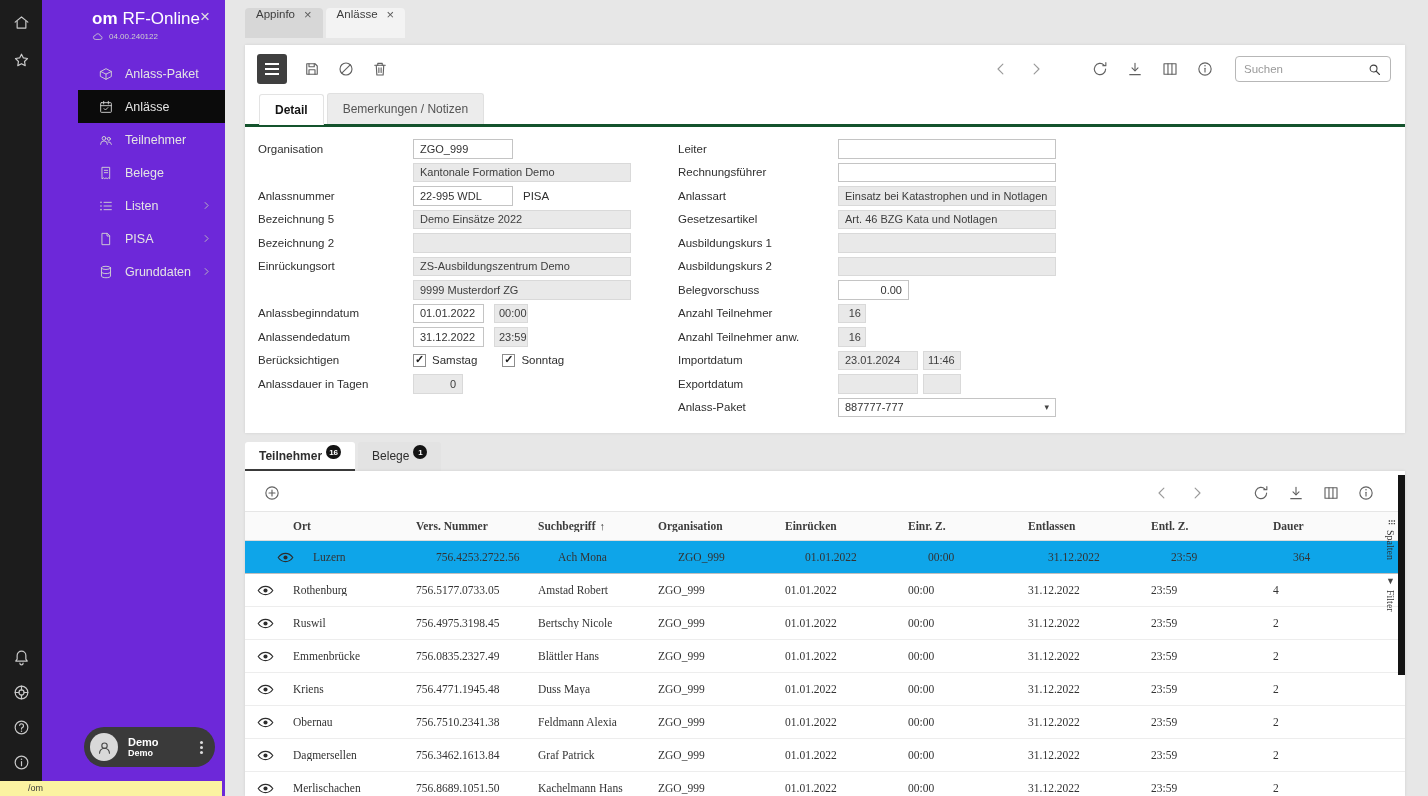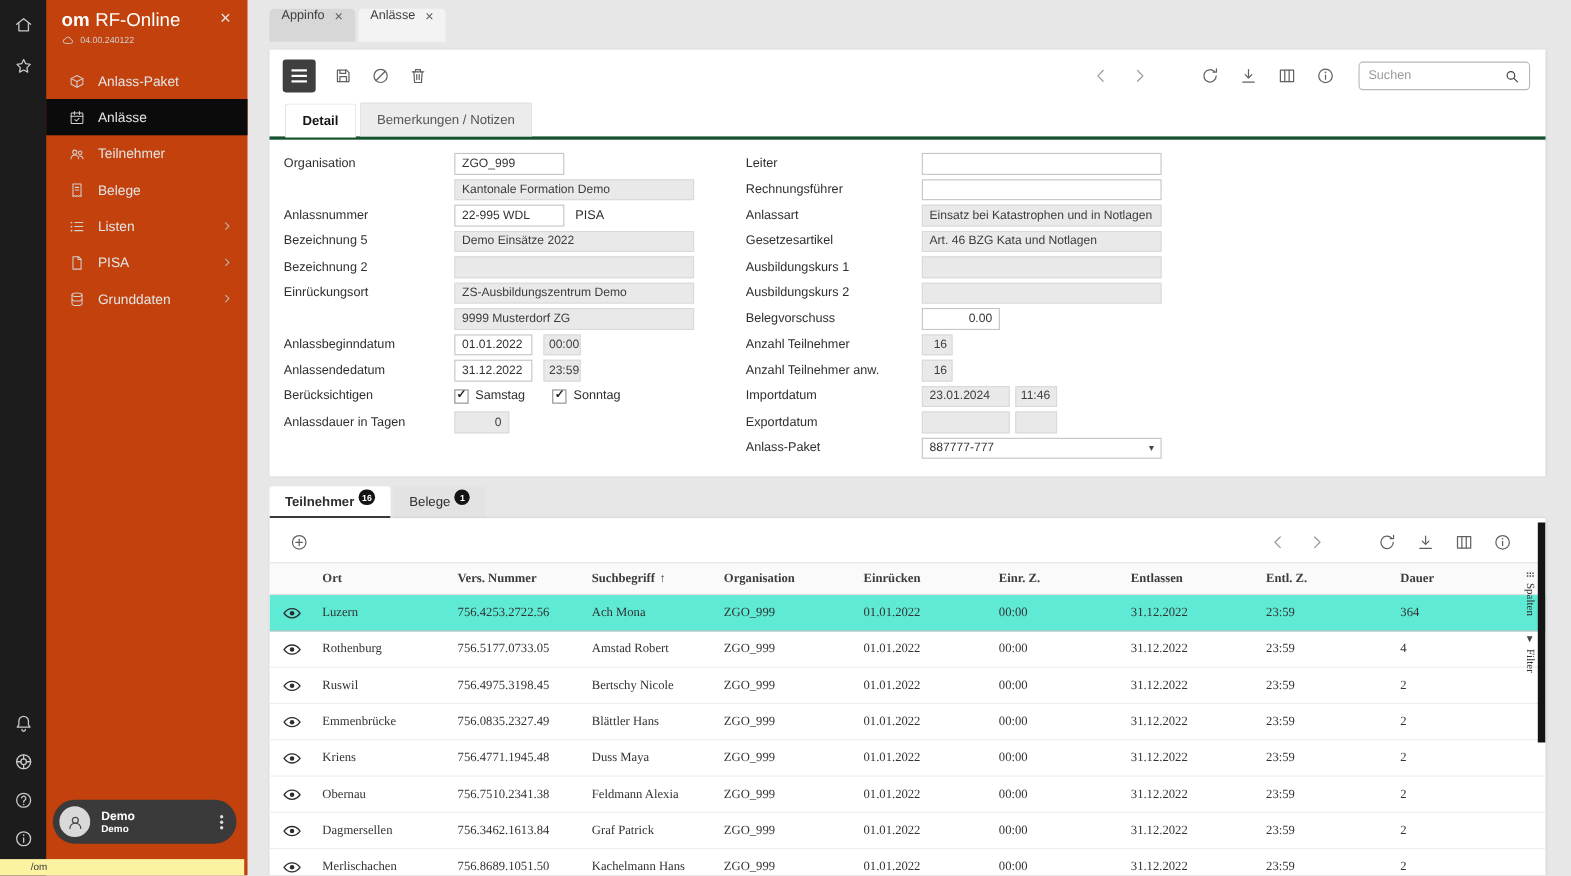--- a/index.html
+++ b/index.html
@@ -9,7 +9,7 @@
   .screen { position:relative; width:1428px; height:796px; display:flex; }
 
   
-  .sidebar { position:relative; width:225px; height:100%; background:#c2410c; display:flex; flex-shrink:0; }
+  .sidebar { position:relative; width:225px; height:100%; background:#6d28d9; display:flex; flex-shrink:0;gap:36px; }
   .rail { width:42px; background:#1c1c1c; display:flex; flex-direction:column; align-items:center; padding:13px 0 24px; }
   .rail-top { display:flex; flex-direction:column; gap:19px; align-items:center; }
   .rail-spacer { flex:1; }

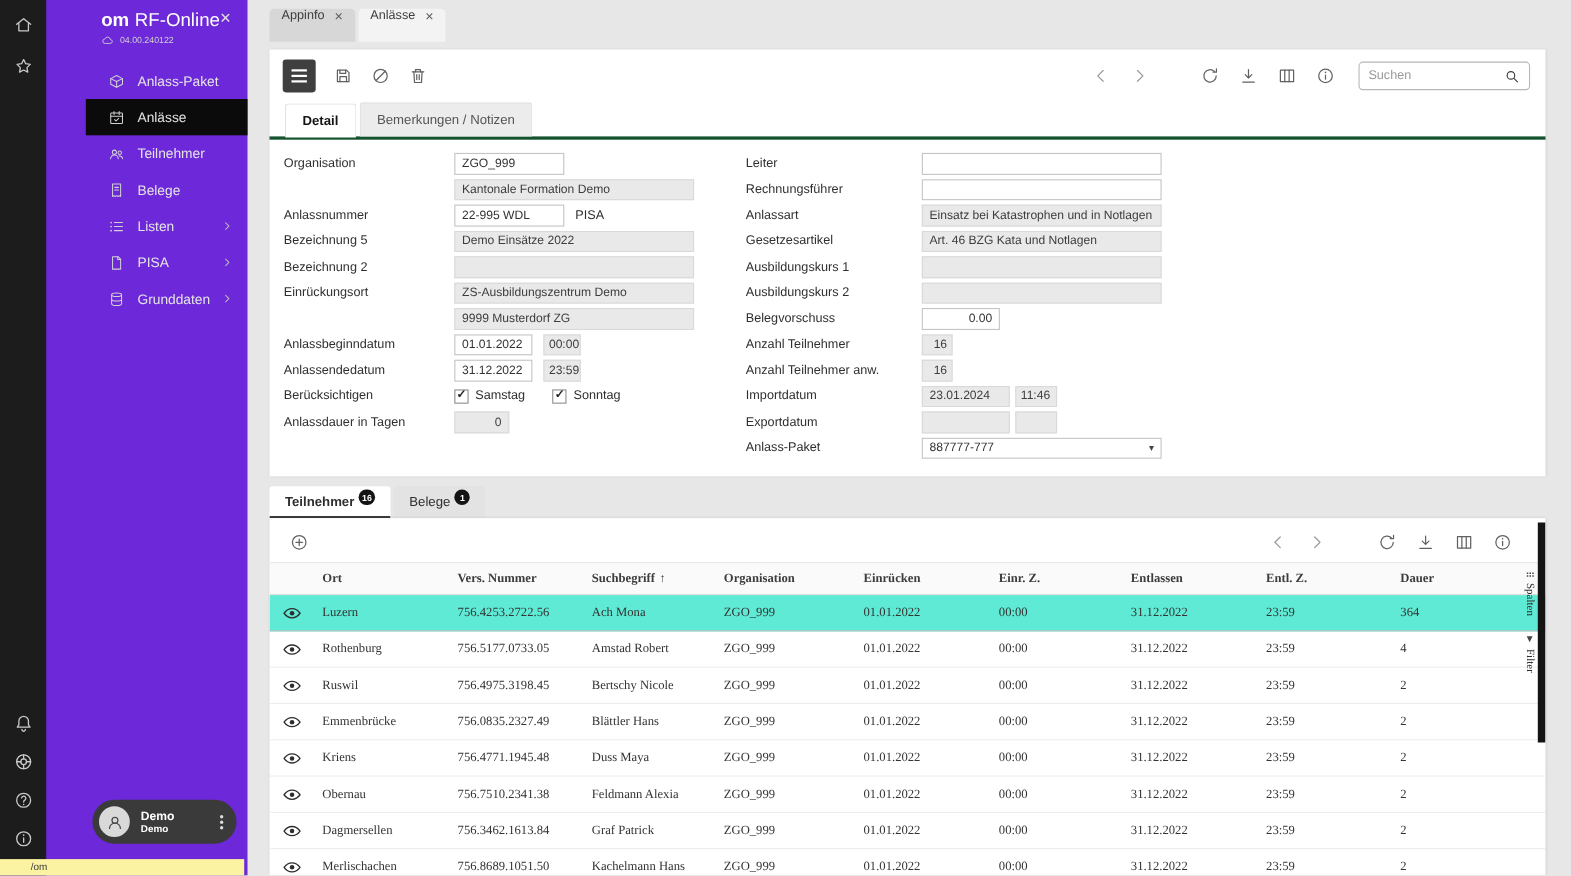--- a/index.html
+++ b/index.html
@@ -101,7 +101,7 @@
 
   .grow { display:grid; grid-template-columns:40px 123px 122px 120px 127px 123px 120px 123px 122px 1fr; align-items:center; height:33px; border-bottom:1px solid #ededed; font-size:11.5px; color:#333; }
   .grow.header { height:30px; background:#fafafa; color:#3c3c3c; font-weight:700; border-top:1px solid #e6e6e6; border-bottom:1px solid #dcdcdc; }
-  .grow.selected { background:#5eead4; border-bottom-color:#bfbfbf; }
+  .grow.selected { background:#0ea5e9; border-bottom-color:#bfbfbf;padding-left:20px; }
   .gcell { padding-left:8px; white-space:nowrap; overflow:hidden; }
   .eye-col { display:flex; justify-content:center; padding-left:0; }
   .eye { cursor:pointer; }

